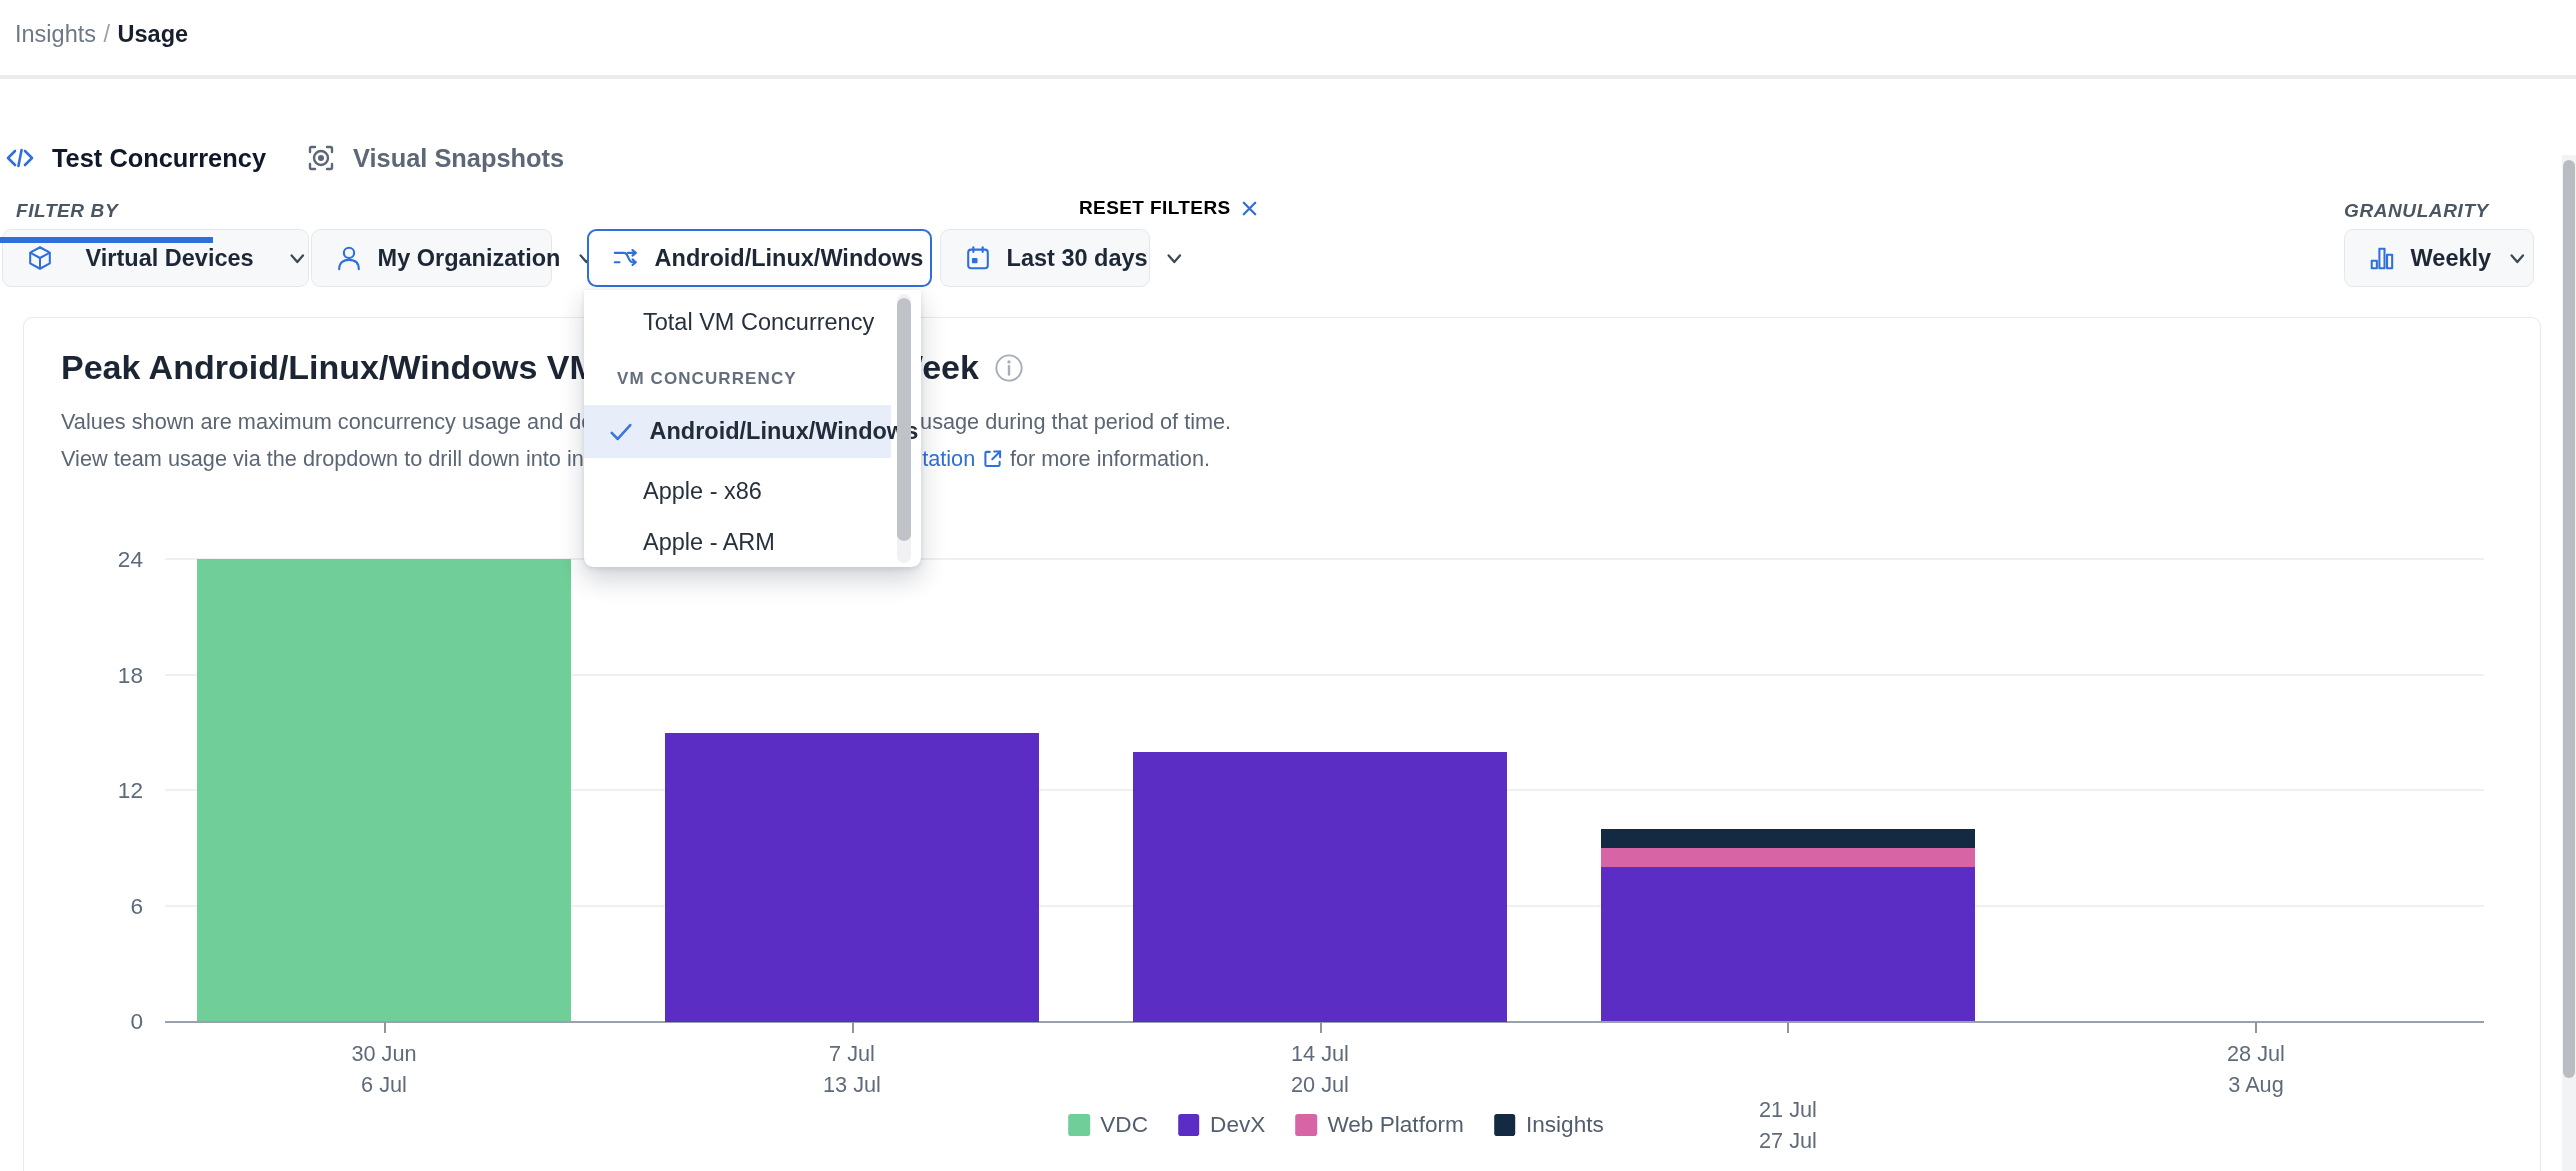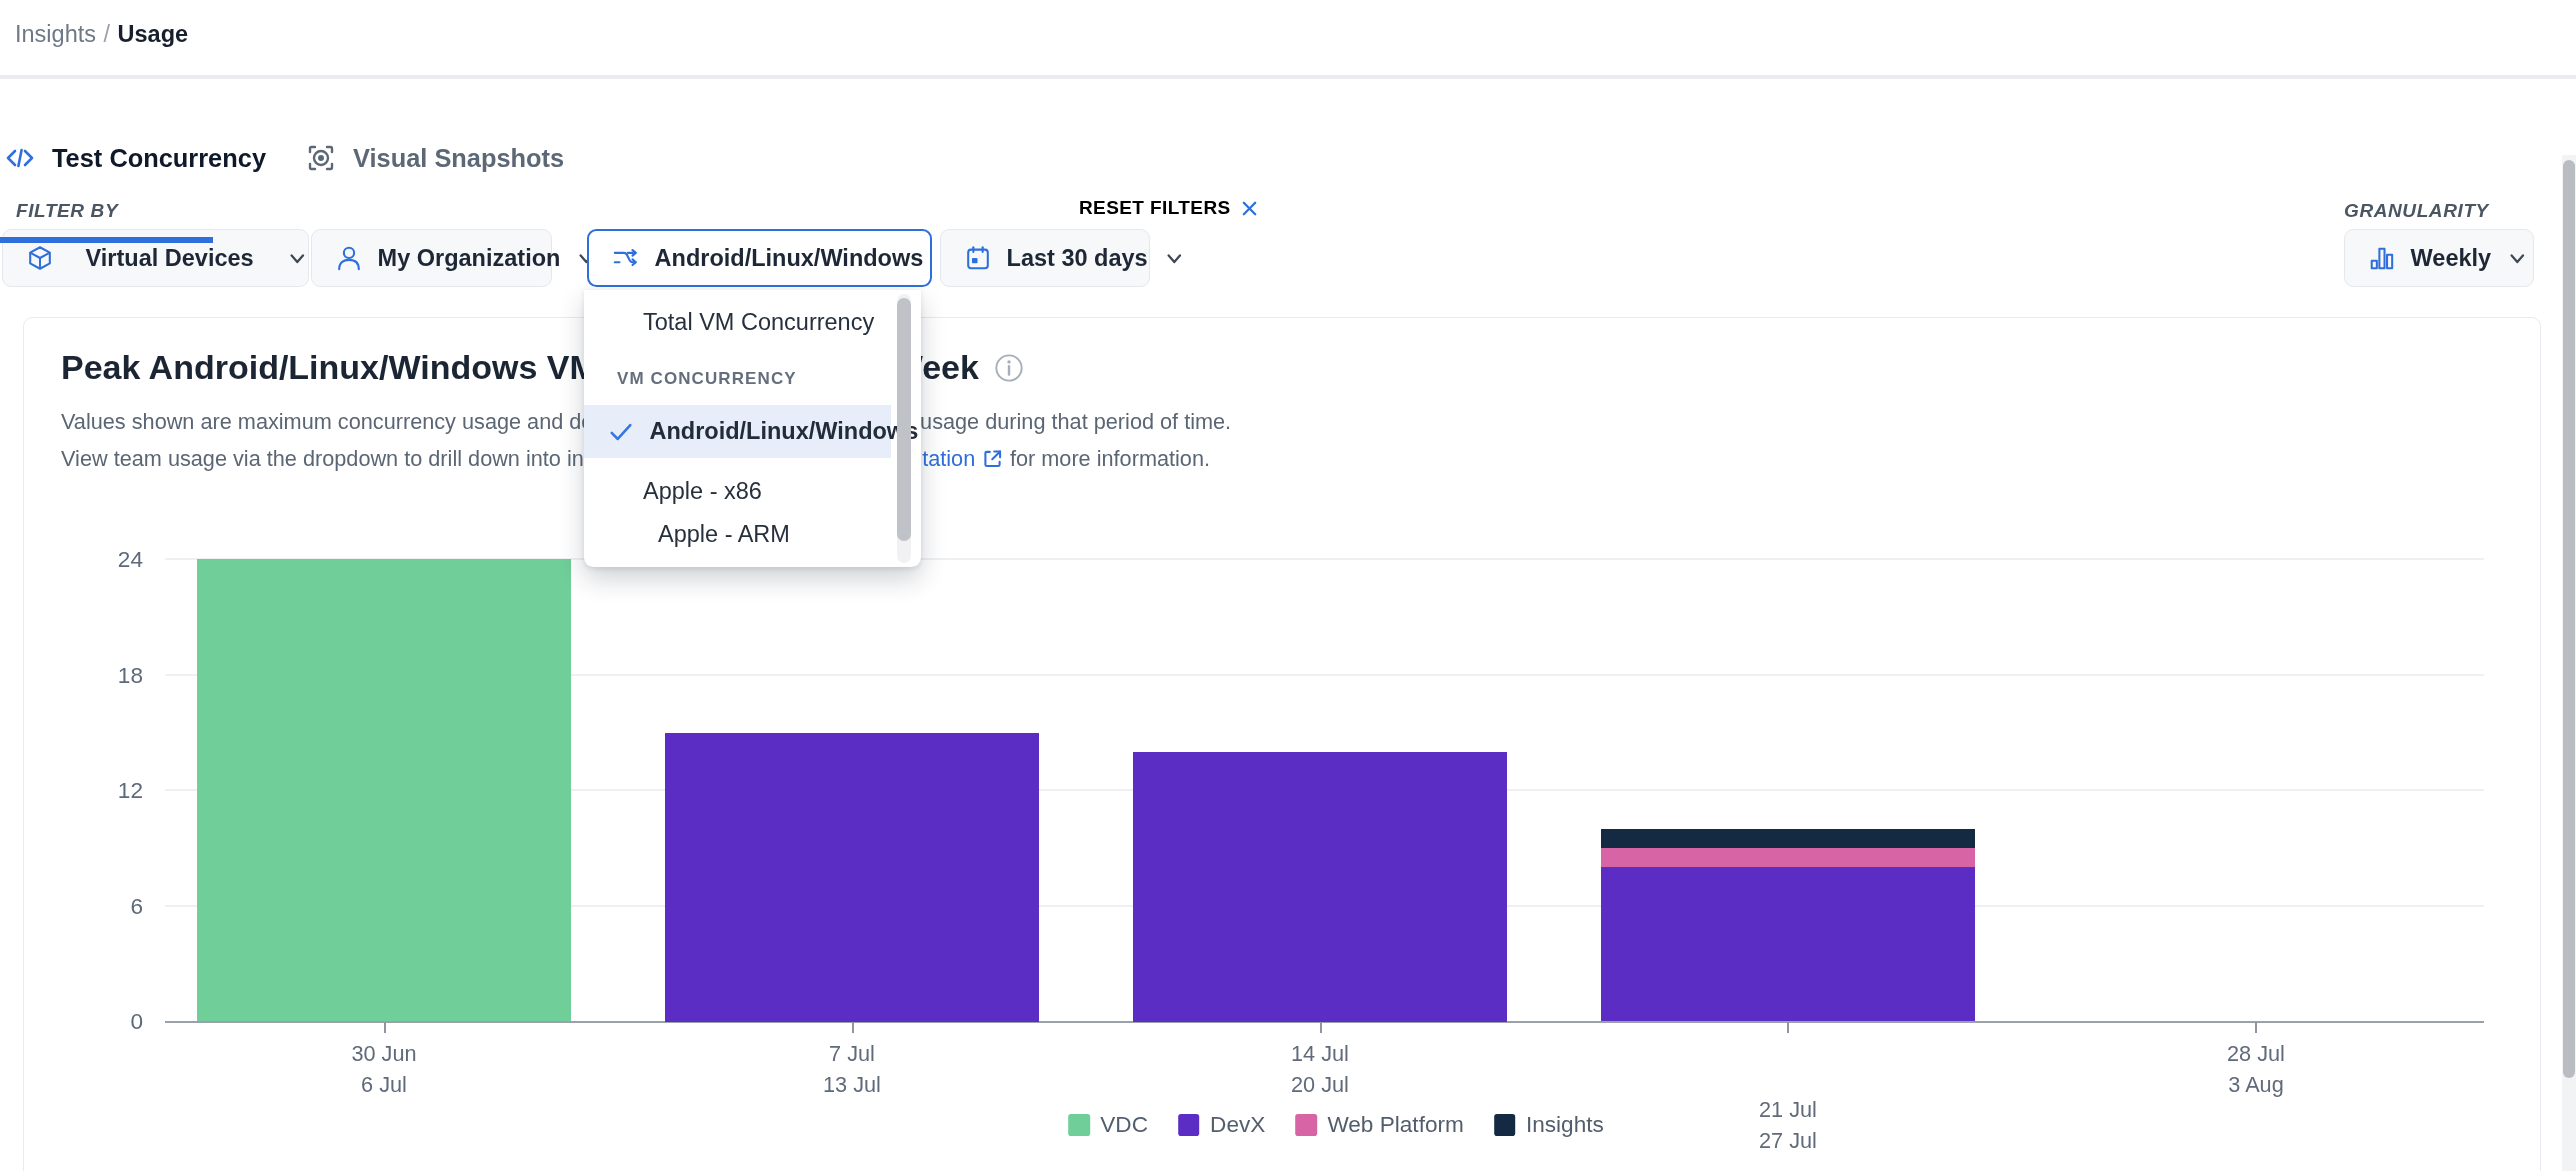--- a/index.html
+++ b/index.html
@@ -76,7 +76,7 @@
   #dd-item-alw { top:115px; height:53px; background:#e7eefa; padding-left:23.5px; gap:16px; }
   #dd-item-alw .dd-label { font-weight:bold; color:#232c3a; }
   #dd-item-x86 { top:177px; height:49px; padding-left:59px; }
-  #dd-item-arm { top:220px; height:49px; padding-left:74px; }
+  #dd-item-arm { top:228px; height:49px; padding-left:59px; }
   #dd-section-abs { position:absolute; left:33px; top:79px; font-size:17px; font-weight:bold;
                 letter-spacing:1.1px; color:#646e7d; }
   #dd-scroll-track { position:absolute; right:10.4px; top:3.8px; width:14px; height:269px;

